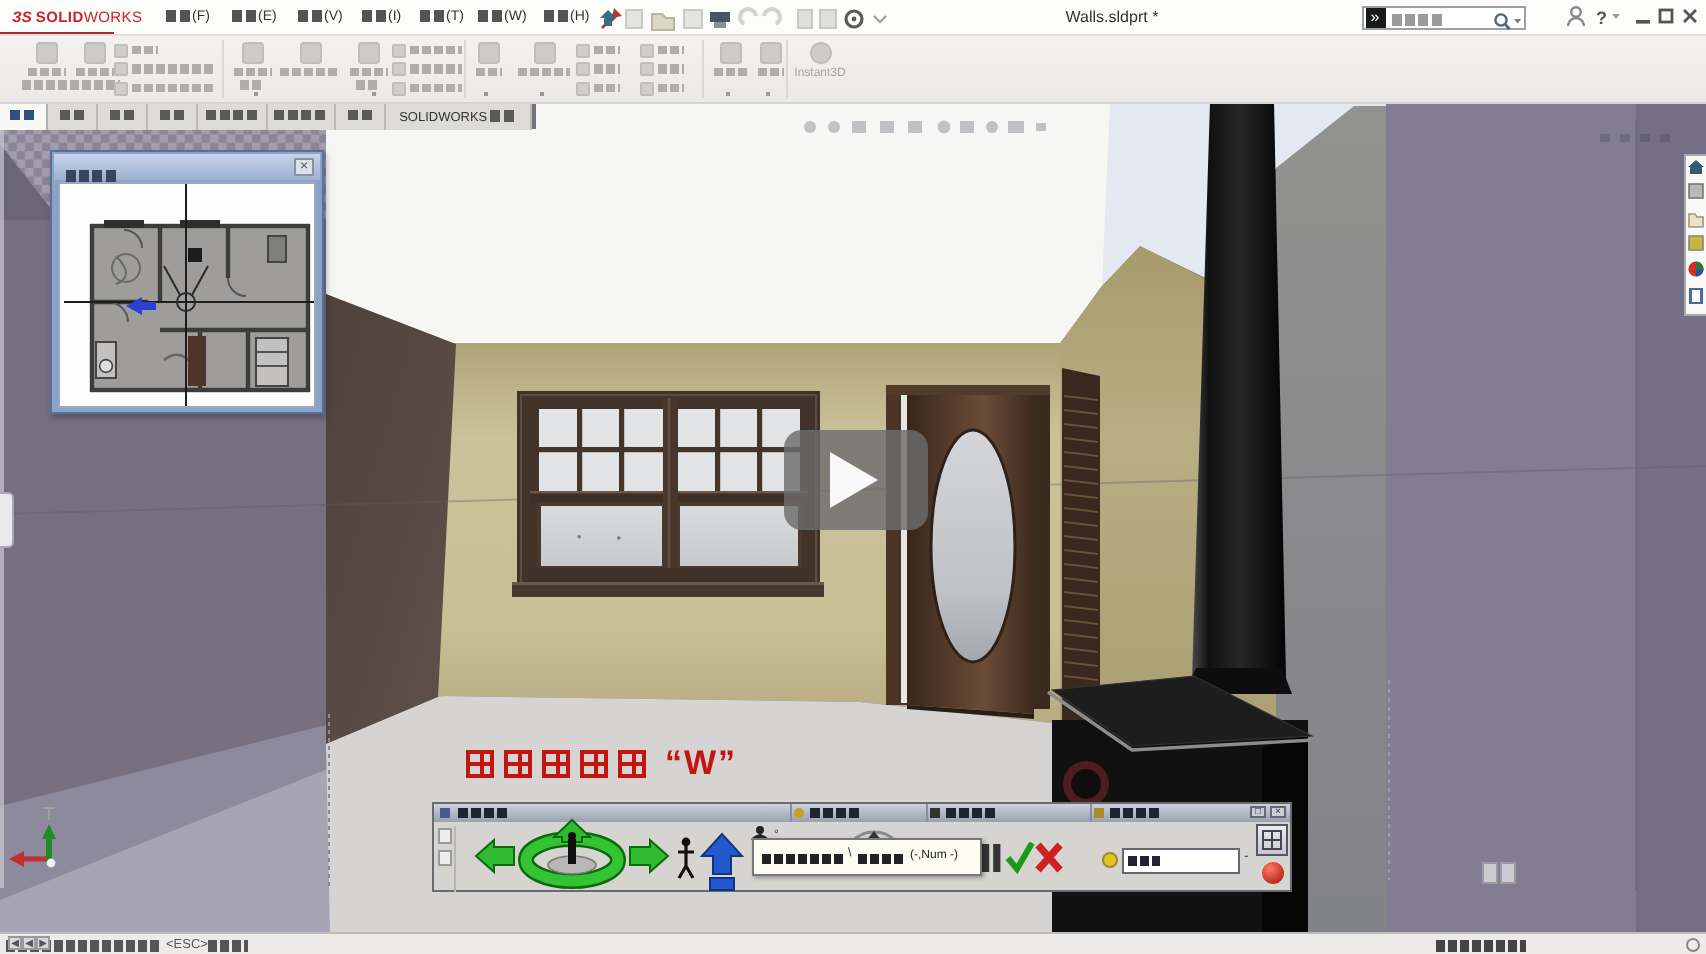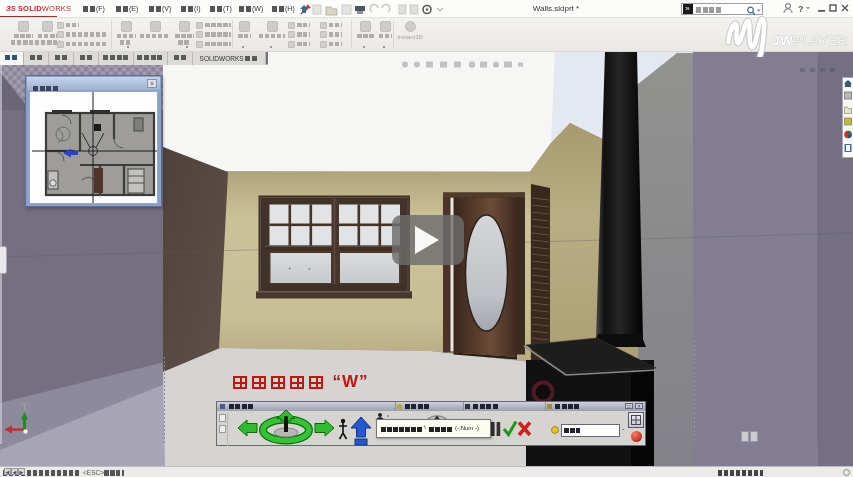--- a/index.html
+++ b/index.html
@@ -367,13 +367,6 @@
         </g>
       </svg></div>
 
-<div class="abs" style="left:700px;top:12px;width:150px;height:45px;z-index:7">
-<svg width="150" height="45" viewBox="0 0 150 45">
-<path d="M28,30 C30,18 34,10 36,12 C38,14 35,30 38,31 C41,32 45,8 48,9 C51,10 48,34 52,35 C56,36 58,12 61,8 C63,5 65,10 64,18 C63,30 62,40 60,44" stroke="#c6c6c3" stroke-width="6.5" fill="none" stroke-linecap="round"></path>
-<path d="M28,30 C30,18 34,10 36,12 C38,14 35,30 38,31 C41,32 45,8 48,9 C51,10 48,34 52,35 C56,36 58,12 61,8 C63,5 65,10 64,18 C63,30 62,40 60,44" stroke="#ffffff" stroke-width="4.5" fill="none" stroke-linecap="round"></path>
-<text x="72" y="33" font-size="13.5" font-weight="bold" fill="#ffffff" letter-spacing="0.4" style="paint-order:stroke" stroke="#bcbcb9" stroke-width="0.7">JW<tspan font-weight="normal" fill="#f5f5f3">PLAYER</tspan></text>
-</svg>
-</div>
 
 <div class="abs" style="left:25px;top:75px;width:137px;height:132px;z-index:8;border:1px solid #5a6f94;background:#8ba2c8;box-shadow:1px 2px 3px rgba(40,40,60,0.4)">
 <div class="abs" style="left:1px;top:1px;right:1px;height:13px;background:linear-gradient(180deg,#c7d3ea,#9db1d2)">

